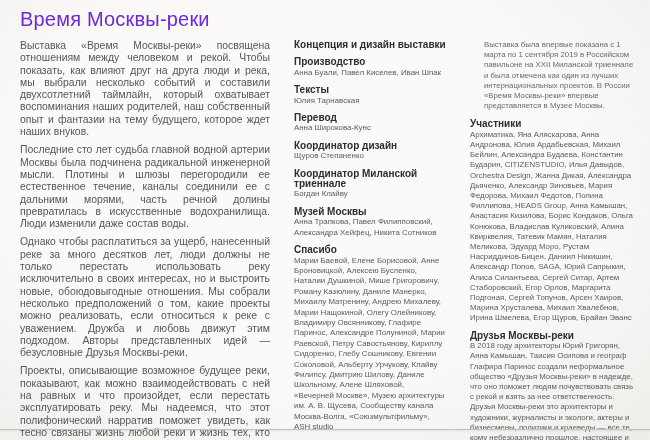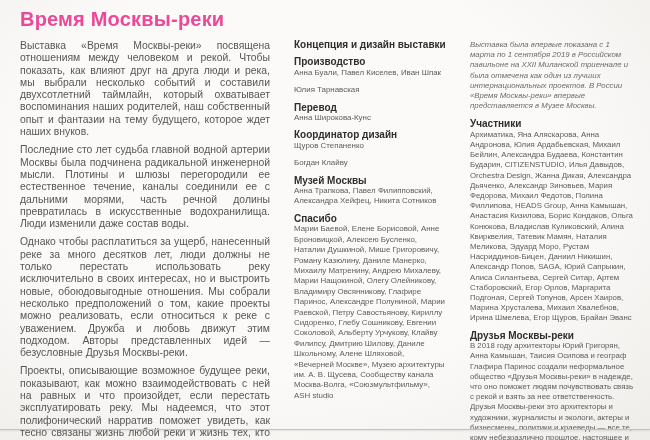--- a/index.html
+++ b/index.html
@@ -20,8 +20,8 @@
   }
   .title {
     font-size: 20px;
-    font-weight: bold;
-    color: #ec4899;
+    font-weight: normal;
+    color: #6d28d9;
     letter-spacing: 0.2px;
     margin: 0 0 9px 0;
   }

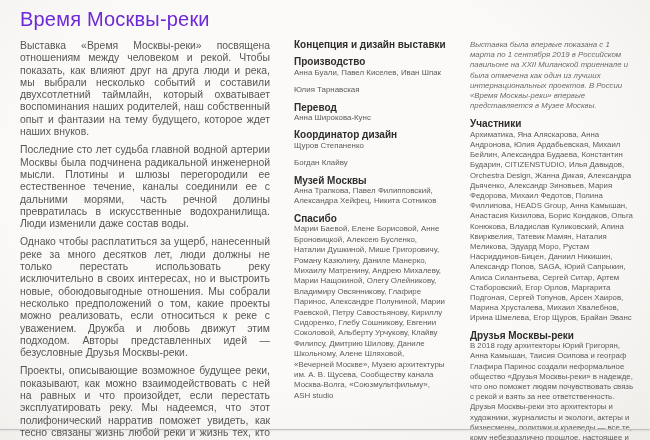--- a/index.html
+++ b/index.html
@@ -53,9 +53,8 @@
   }
   .section p { margin: 0; }
   .intro {
-    font-style: italic;
     color: #6b6b6b;
-    margin: 0 0 8px 0;
+    margin: 0 0 8px 14px;
   }
   .bottom-rule {
     position: absolute; left: 0; right: 0; top: 429px;

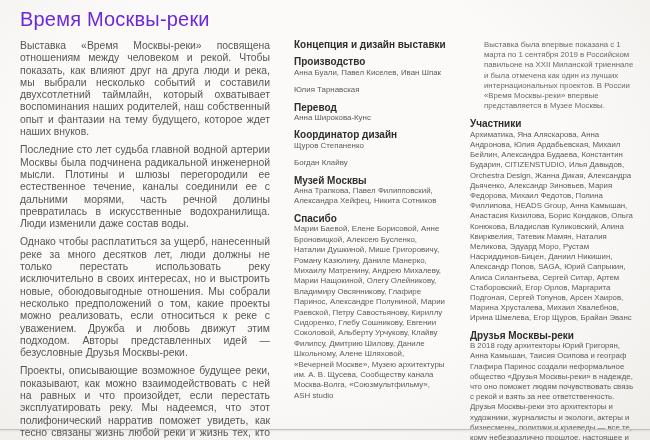--- a/index.html
+++ b/index.html
@@ -88,6 +88,7 @@
         <p>Анна Буали, Павел Киселев, Иван Шпак</p>
       </div>
       <div class="section">
+        <h2>Тексты</h2>
         <p>Юлия Тарнавская</p>
       </div>
       <div class="section">

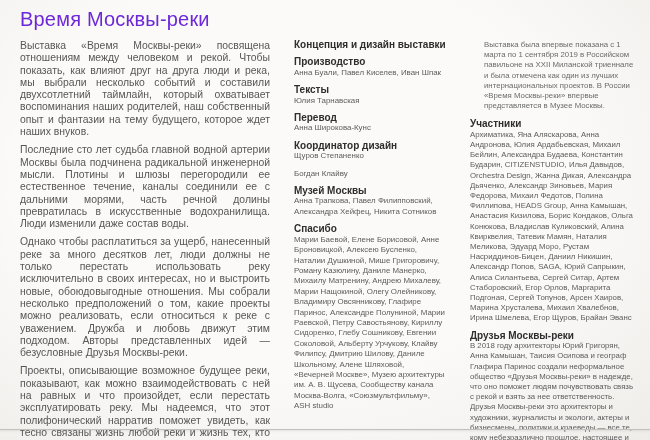--- a/index.html
+++ b/index.html
@@ -100,6 +100,7 @@
         <p>Щуров Степаненко</p>
       </div>
       <div class="section">
+        <h2>Координатор Миланской триеннале</h2>
         <p>Богдан Клайву</p>
       </div>
       <div class="section">

